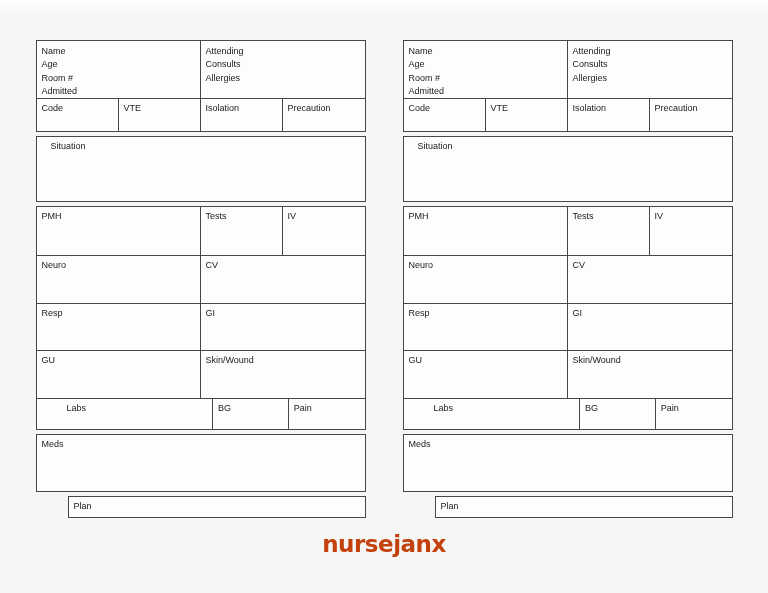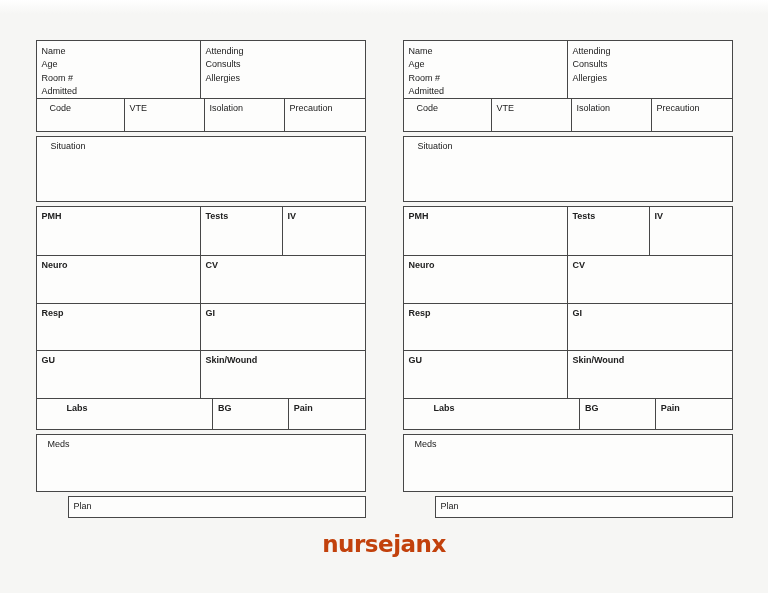--- a/index.html
+++ b/index.html
@@ -36,7 +36,7 @@
   .section + .section { margin-top: 4px; }
 
   .hrow1 { display: flex; height: 58px; border-bottom: 1px solid var(--line); }
-  .hrow2 { display: flex; height: 32px; margin-left: 8px; }
+  .hrow2 { display: flex; height: 32px; }
   .cell {
     border-right: 1px solid var(--line);
     padding: 4px 5px;

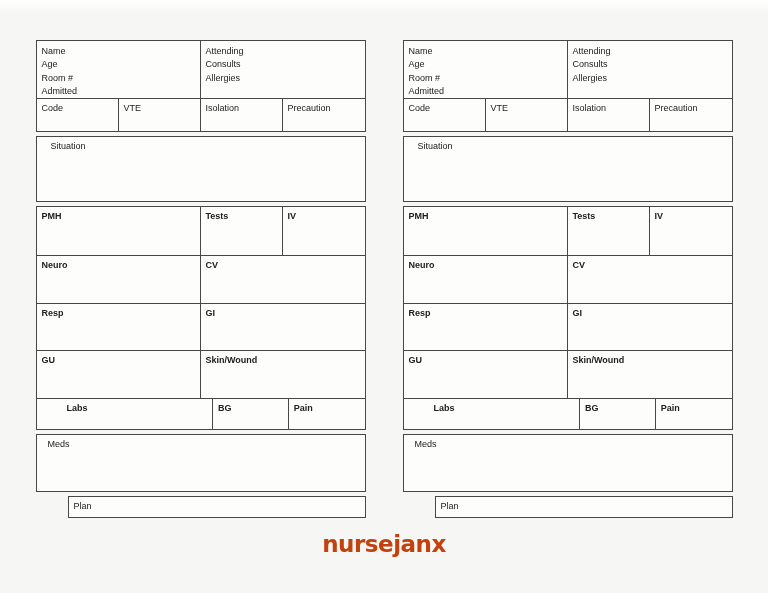--- a/index.html
+++ b/index.html
@@ -51,7 +51,7 @@
 
   .section-situation { height: 66px; padding: 4px 14px; font-size: 9px; }
 
-  .brow { display: flex; font-weight: bold; }
+  .brow { display: flex; }
   .brow + .brow { border-top: 1px solid var(--line); }
   .h48 { height: 48px; }
   .h47 { height: 47px; }

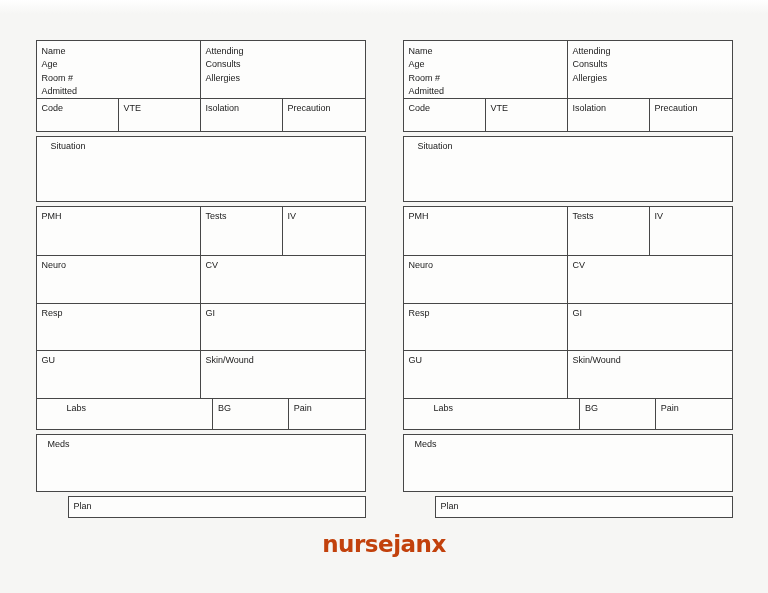--- a/index.html
+++ b/index.html
@@ -57,7 +57,7 @@
   .h47 { height: 47px; }
   .h32 { height: 31px; padding-left: 25px; }
 
-  .section-meds { height: 58px; padding: 4px 11px; font-size: 9px; }
+  .section-meds { height: 58px; padding: 4px 5px; font-size: 9px; }
   .section-plan { height: 22px; padding: 4px 5px; font-size: 9px; margin-left: 32px; }
 
   .logo-wrap {

